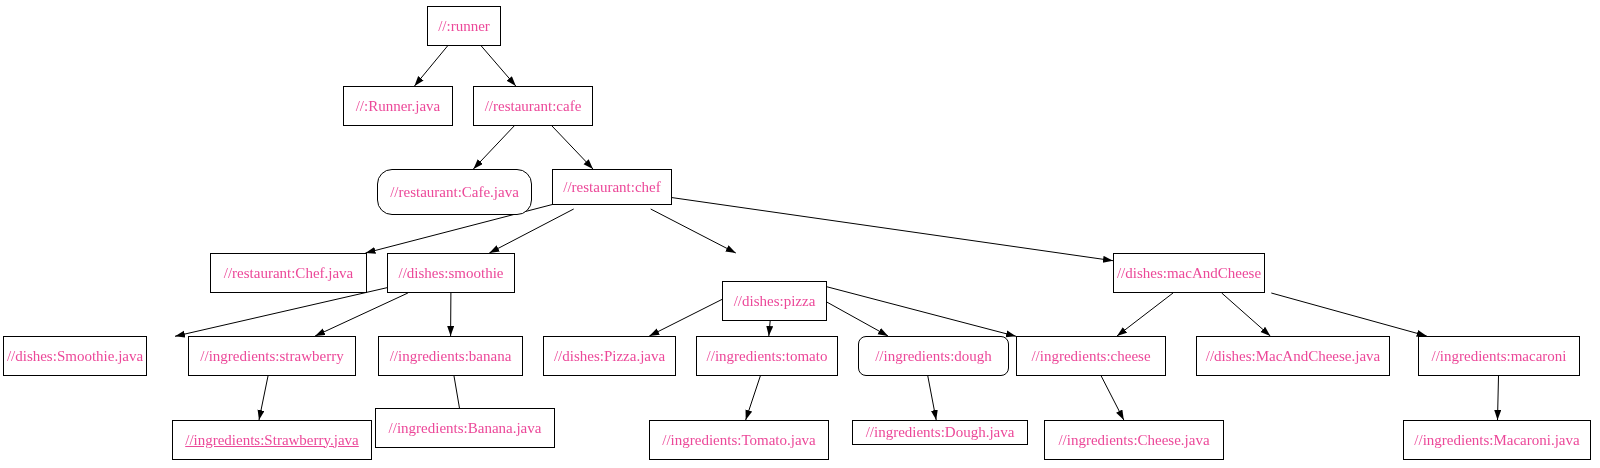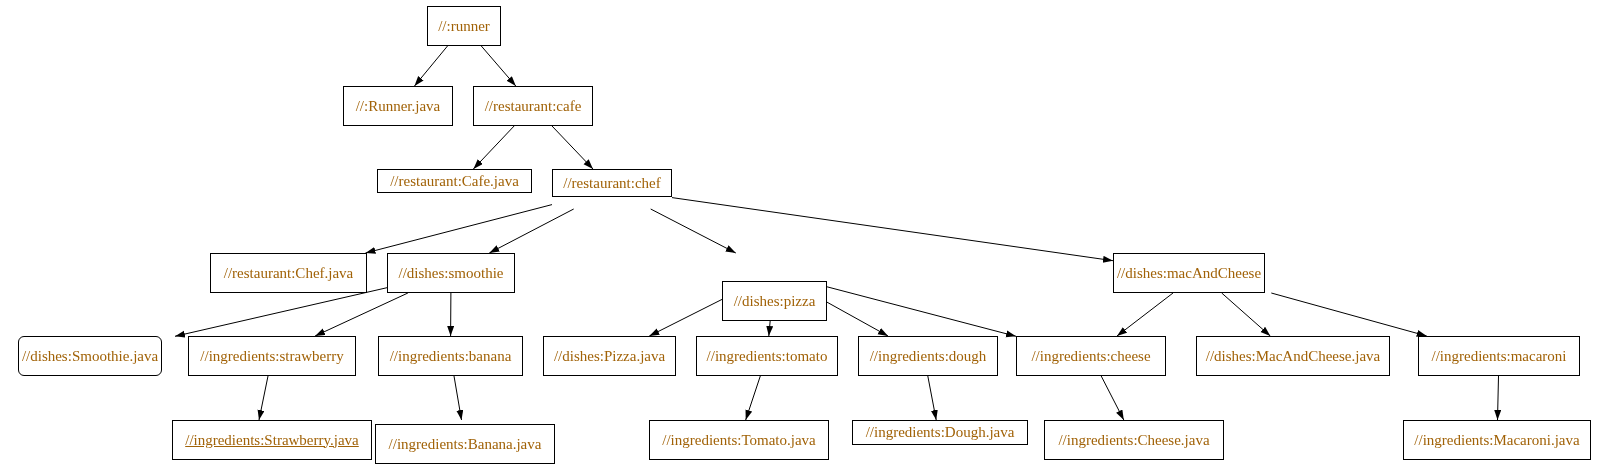--- a/index.html
+++ b/index.html
@@ -29,7 +29,7 @@
     height: 40px;
     border: 1px solid #000000;
     background: #ffffff;
-    color: #a16207;
+    color: #ec4899;
     font-size: 15px;
     display: flex;
     align-items: center;

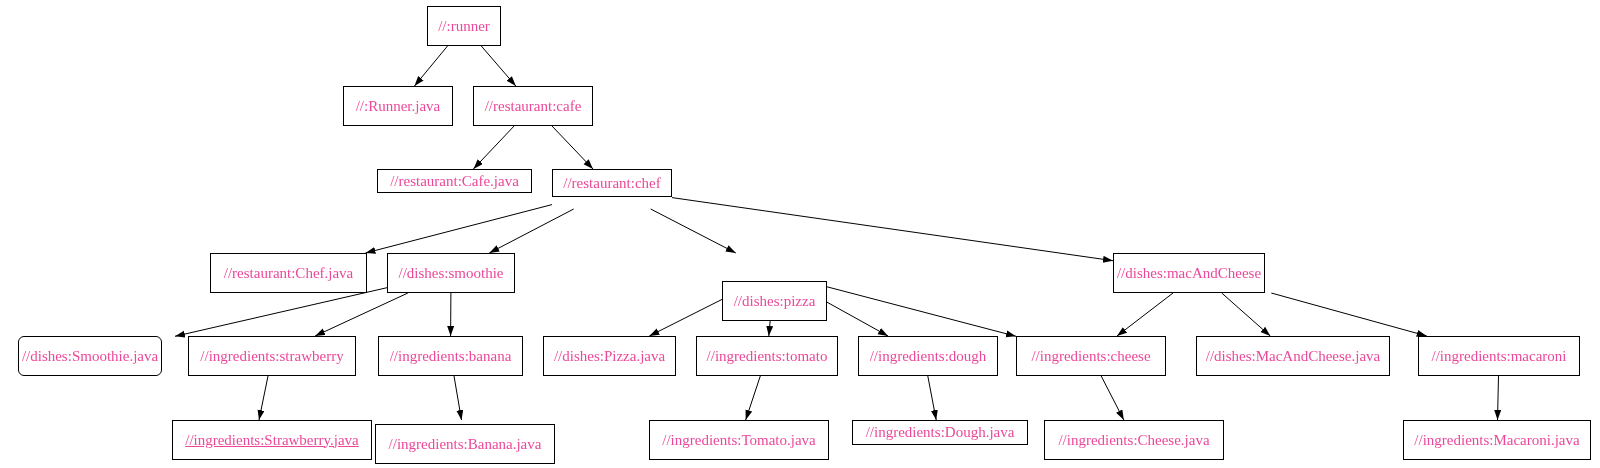--- a/index.html
+++ b/index.html
@@ -79,7 +79,7 @@
       <div class="node" style="left: 427px; top: 6px; width: 74px; height: 40px;">//:runner</div>
       <div class="node" style="left: 343px; top: 86px; width: 110px; height: 40px;">//:Runner.java</div>
       <div class="node" style="left: 473px; top: 86px; width: 120px; height: 40px; text-align: right;">//restaurant:cafe</div>
-      <div class="node" style="left: 377px; top: 169px; width: 155px; height: 24px;">//restaurant:Cafe.java</div>
+      <div class="node" style="left: 377px; top: 169px; width: 155px; height: 46px; border-radius: 15px;">//restaurant:Cafe.java</div>
       <div class="node" style="left: 552px; top: 169px; width: 120px; height: 28px;">//restaurant:chef</div>
       <div class="node" style="left: 210px; top: 253px; width: 157px; height: 40px;">//restaurant:Chef.java</div>
       <div class="node" style="left: 387px; top: 253px; width: 128px; height: 40px;">//dishes:smoothie</div>

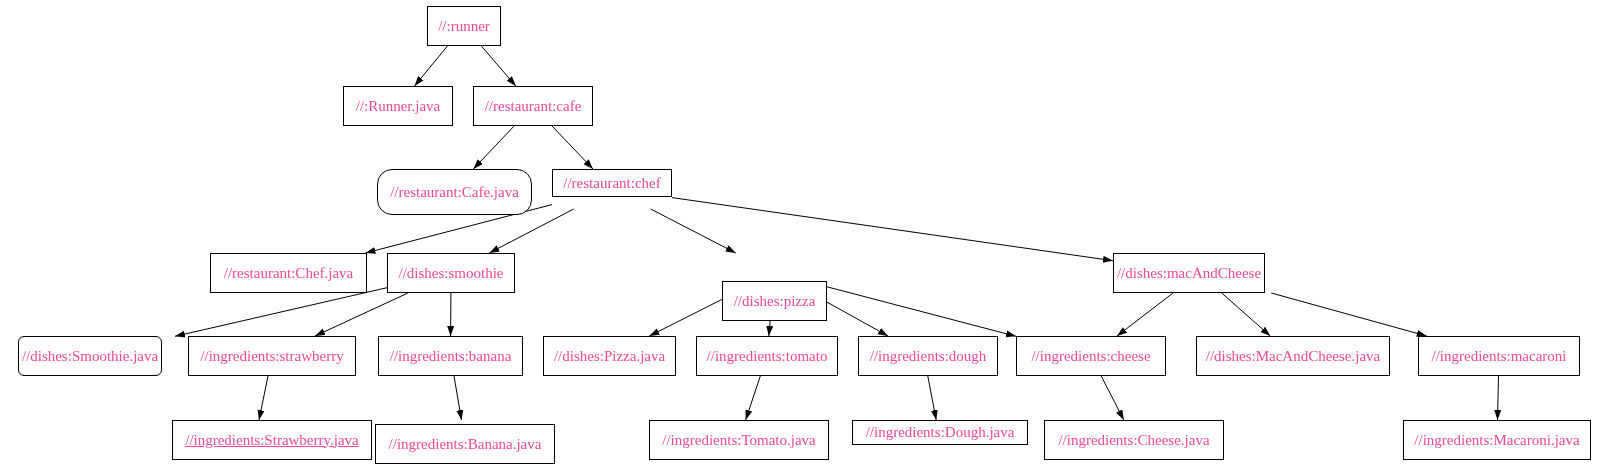--- a/index.html
+++ b/index.html
@@ -80,7 +80,7 @@
       <div class="node" style="left: 343px; top: 86px; width: 110px; height: 40px;">//:Runner.java</div>
       <div class="node" style="left: 473px; top: 86px; width: 120px; height: 40px; text-align: right;">//restaurant:cafe</div>
       <div class="node" style="left: 377px; top: 169px; width: 155px; height: 46px; border-radius: 15px;">//restaurant:Cafe.java</div>
-      <div class="node" style="left: 552px; top: 169px; width: 120px; height: 28px;">//restaurant:chef</div>
+      <div class="node" style="left: 552px; top: 169px; width: 120px; height: 36px;">//restaurant:chef</div>
       <div class="node" style="left: 210px; top: 253px; width: 157px; height: 40px;">//restaurant:Chef.java</div>
       <div class="node" style="left: 387px; top: 253px; width: 128px; height: 40px;">//dishes:smoothie</div>
       <div class="node" style="left: 722px; top: 253px; width: 105px; height: 40px; margin-top: 28px;">//dishes:pizza</div>

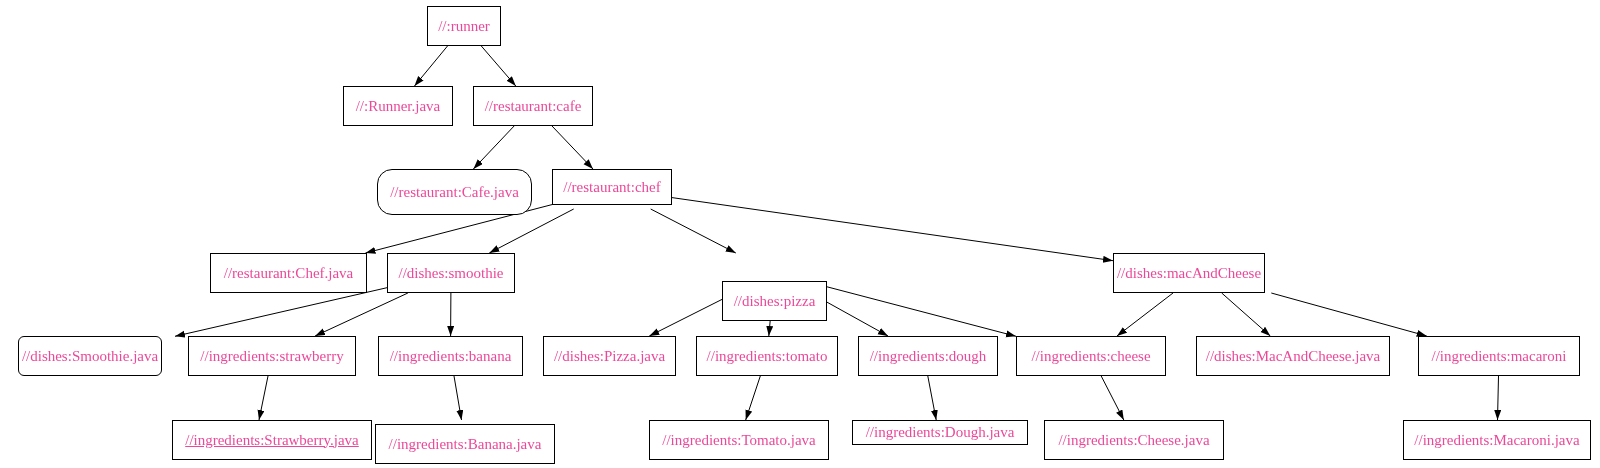--- a/index.html
+++ b/index.html
@@ -85,7 +85,7 @@
       <div class="node" style="left: 387px; top: 253px; width: 128px; height: 40px;">//dishes:smoothie</div>
       <div class="node" style="left: 722px; top: 253px; width: 105px; height: 40px; margin-top: 28px;">//dishes:pizza</div>
       <div class="node" style="left: 1113px; top: 253px; width: 152px; height: 40px;">//dishes:macAndCheese</div>
-      <div class="node" style="left: 18px; top: 336px; width: 144px; height: 40px; border-radius: 6px;">//dishes:Smoothie.java</div>
+      <div class="node" style="left: 3px; top: 336px; width: 144px; height: 40px;">//dishes:Smoothie.java</div>
       <div class="node" style="left: 188px; top: 336px; width: 168px; height: 40px;">//ingredients:strawberry</div>
       <div class="node" style="left: 378px; top: 336px; width: 145px; height: 40px;">//ingredients:banana</div>
       <div class="node" style="left: 543px; top: 336px; width: 133px; height: 40px;">//dishes:Pizza.java</div>

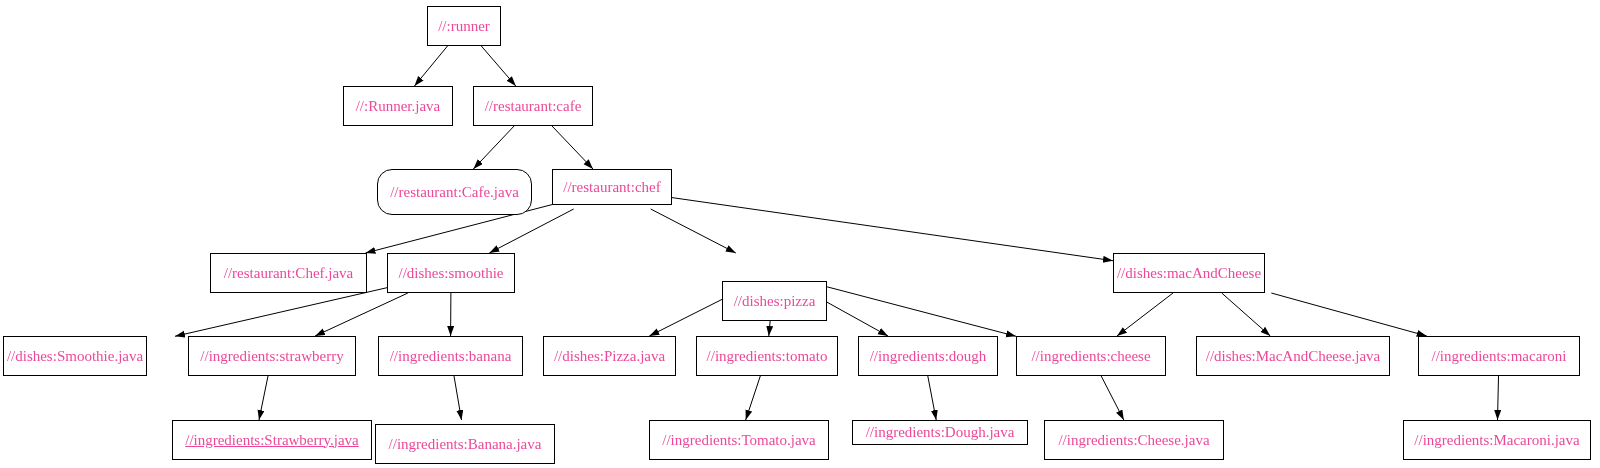--- a/index.html
+++ b/index.html
@@ -90,7 +90,7 @@
       <div class="node" style="left: 378px; top: 336px; width: 145px; height: 40px;">//ingredients:banana</div>
       <div class="node" style="left: 543px; top: 336px; width: 133px; height: 40px;">//dishes:Pizza.java</div>
       <div class="node" style="left: 696px; top: 336px; width: 142px; height: 40px;">//ingredients:tomato</div>
-      <div class="node" style="left: 858px; top: 336px; width: 140px; height: 40px;">//ingredients:dough</div>
+      <div class="node" style="left: 858px; top: 336px; width: 151px; height: 40px; border-radius: 8px;">//ingredients:dough</div>
       <div class="node" style="left: 1016px; top: 336px; width: 150px; height: 40px;">//ingredients:cheese</div>
       <div class="node" style="left: 1196px; top: 336px; width: 194px; height: 40px;">//dishes:MacAndCheese.java</div>
       <div class="node" style="left: 1418px; top: 336px; width: 162px; height: 40px;">//ingredients:macaroni</div>

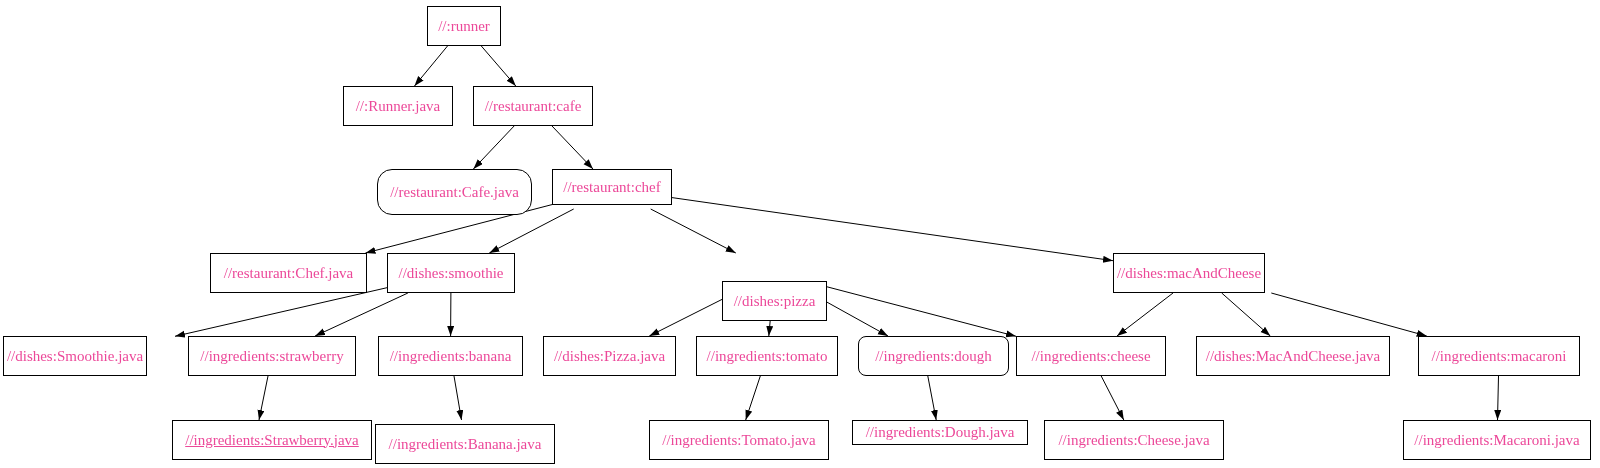--- a/index.html
+++ b/index.html
@@ -95,7 +95,7 @@
       <div class="node" style="left: 1196px; top: 336px; width: 194px; height: 40px;">//dishes:MacAndCheese.java</div>
       <div class="node" style="left: 1418px; top: 336px; width: 162px; height: 40px;">//ingredients:macaroni</div>
       <div class="node" style="left: 172px; top: 420px; width: 200px; height: 40px; text-decoration: underline;">//ingredients:Strawberry.java</div>
-      <div class="node" style="left: 375px; top: 424px; width: 180px; height: 40px; text-align: center;">//ingredients:Banana.java</div>
+      <div class="node" style="left: 375px; top: 408px; width: 180px; height: 40px; text-align: center;">//ingredients:Banana.java</div>
       <div class="node" style="left: 649px; top: 420px; width: 180px; height: 40px;">//ingredients:Tomato.java</div>
       <div class="node" style="left: 852px; top: 420px; width: 176px; height: 25px;">//ingredients:Dough.java</div>
       <div class="node" style="left: 1044px; top: 420px; width: 180px; height: 40px;">//ingredients:Cheese.java</div>

